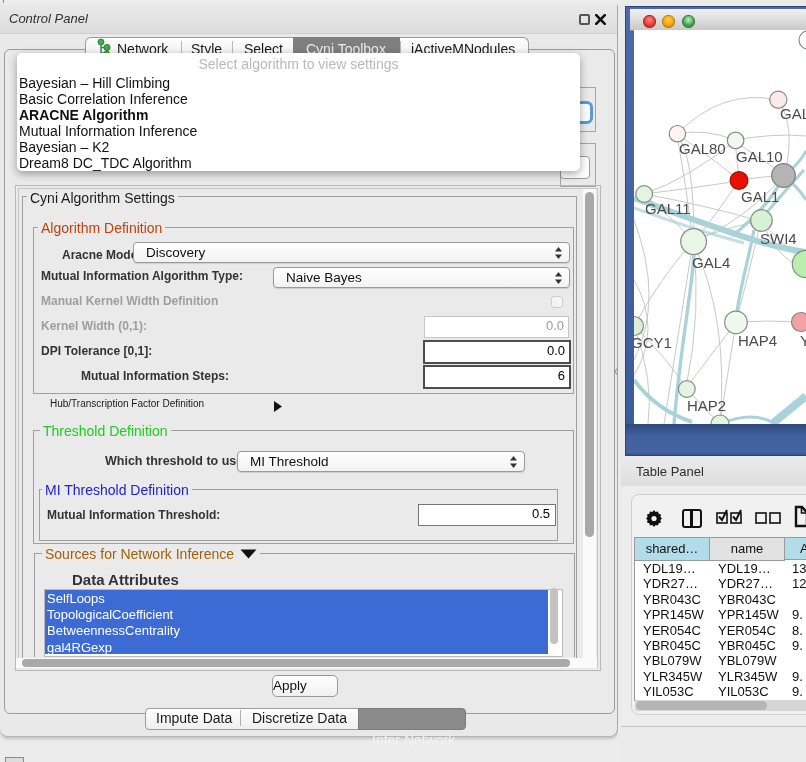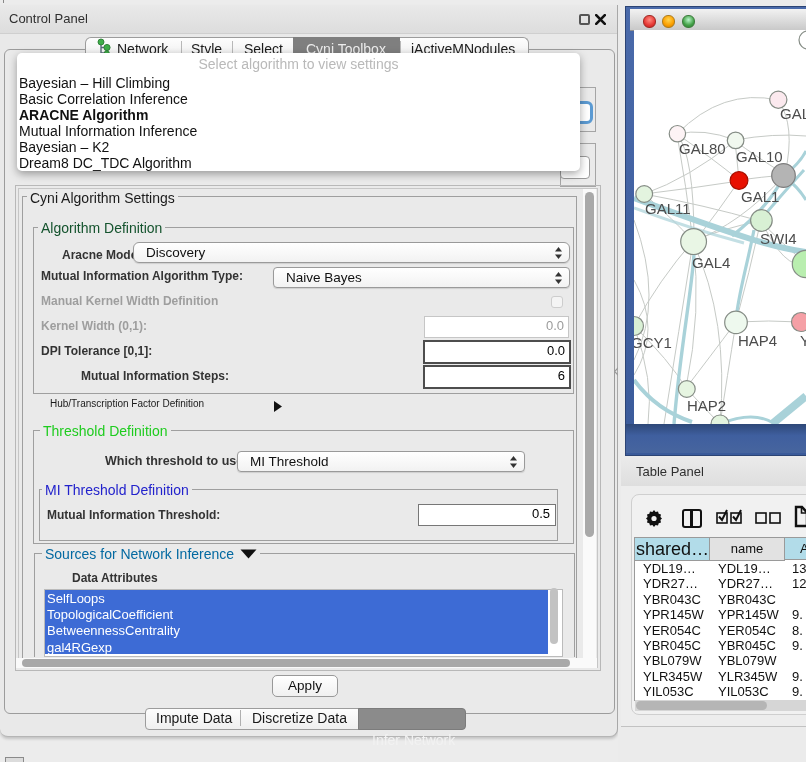--- a/index.html
+++ b/index.html
@@ -27,7 +27,7 @@
 
 <div class="abs" style="left:0;top:5px;width:617px;height:28px;
   background:linear-gradient(#e9e9e9,#dddddd);border-bottom:1px solid #cfcfcf;"></div>
-<div class="abs" style="left:9px;top:11px;font-size:13px;color:#2f2f2f;">Control Panel</div>
+<div class="abs" style="left:9px;top:11px;font-size:13px;color:#2f2f2f;font-style:italic;">Control Panel</div>
 
 <div class="abs" style="left:579px;top:14px;width:7px;height:7px;border:2px solid #555;border-radius:2px;"></div>
 <svg class="abs" style="left:595px;top:14px;" width="11" height="11" viewBox="0 0 11 11">

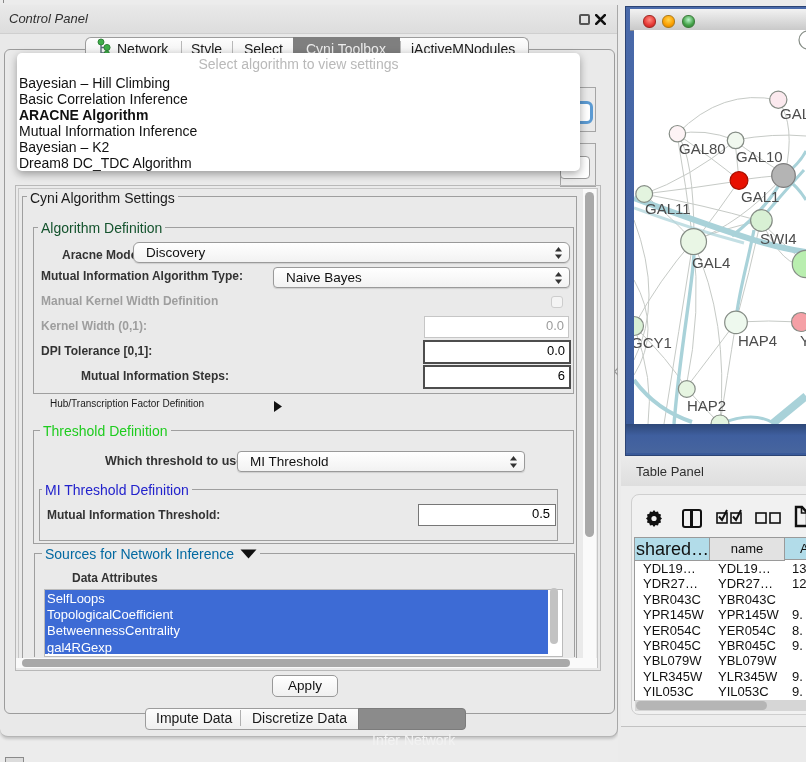--- a/index.html
+++ b/index.html
@@ -76,7 +76,7 @@
 <div class="abs" style="left:22px;top:659px;width:548px;height:8px;background:#a9a9a9;border-radius:4px;"></div>
 
 <div class="abs" style="left:33px;top:227px;width:539px;height:165px;border:1px solid #9f9f9f;"></div>
-<div class="abs" style="left:38px;top:220px;background:#eaeaea;padding:0 3px;font-size:14px;color:#14532d;">Algorithm Definition</div>
+<div class="abs" style="left:38px;top:220px;background:#eaeaea;padding:0 3px;font-size:14px;color:#c2410c;">Algorithm Definition</div>
 
 <div class="abs lbl" style="left:41px;top:248px;margin-left:21px;">Aracne Mode:</div>
 <div class="combo" style="left:133px;top:242px;width:435px;height:19px;border-radius:6px;">

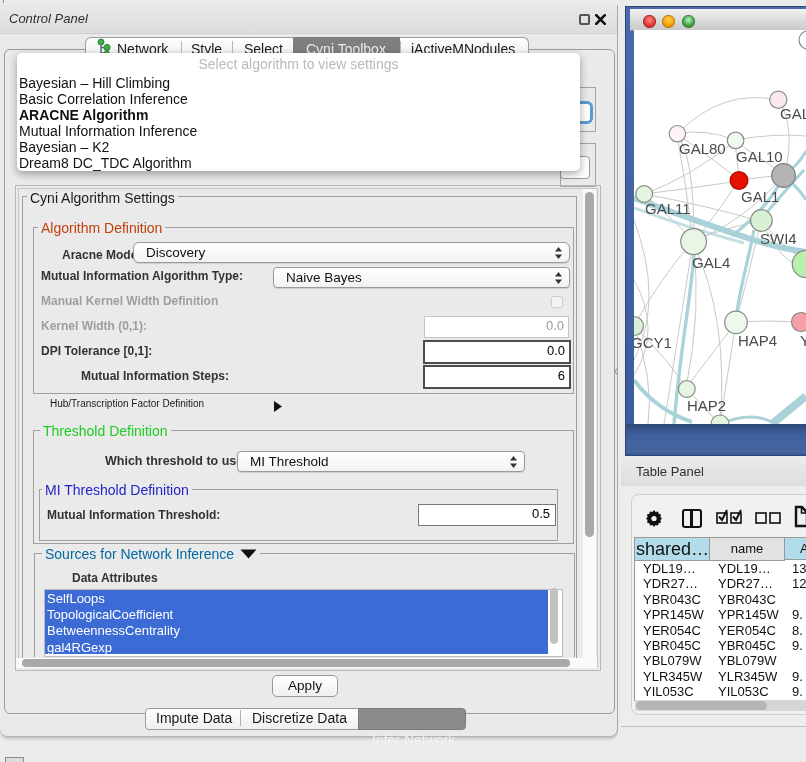--- a/index.html
+++ b/index.html
@@ -79,7 +79,7 @@
 <div class="abs" style="left:38px;top:220px;background:#eaeaea;padding:0 3px;font-size:14px;color:#c2410c;">Algorithm Definition</div>
 
 <div class="abs lbl" style="left:41px;top:248px;margin-left:21px;">Aracne Mode:</div>
-<div class="combo" style="left:133px;top:242px;width:435px;height:19px;border-radius:6px;">
+<div class="combo" style="left:133px;top:242px;width:435px;height:19px;">
   <span class="ctext">Discovery</span>
   <span class="stepper">
       <svg width="9" height="12" viewBox="0 0 9 12">

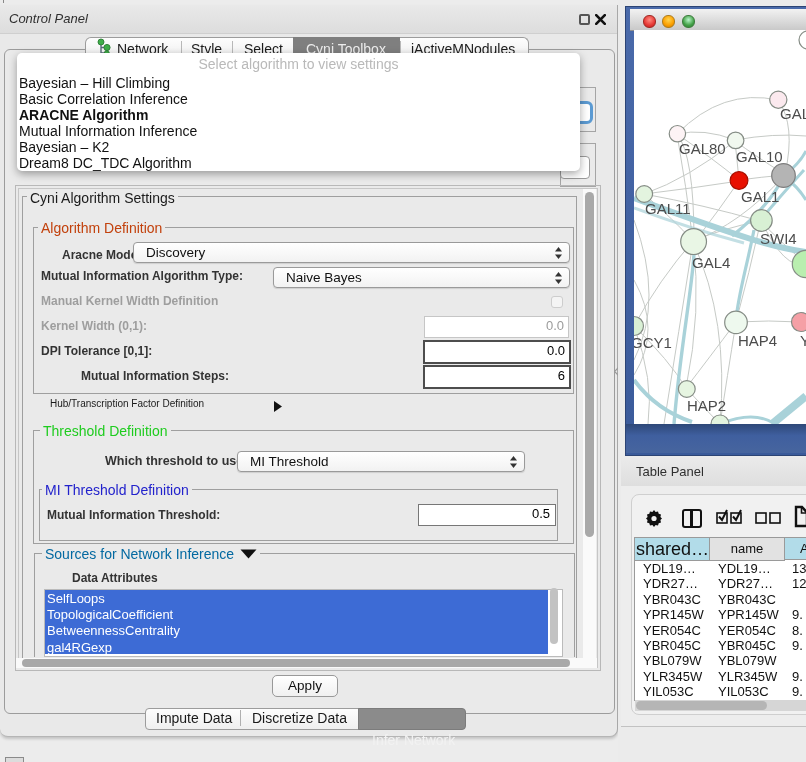--- a/index.html
+++ b/index.html
@@ -136,7 +136,7 @@
 <div class="field" style="left:418px;top:504px;width:131px;height:19px;border:1.5px solid #777;color:#000;padding:1px 5px 0 0;">0.5</div>
 
 <div class="abs" style="left:34px;top:553px;width:539px;height:103px;border:1px solid #9f9f9f;border-bottom:none;"></div>
-<div class="abs" style="left:42px;top:546px;background:#eaeaea;padding:0 3px;font-size:14px;color:#0369a1;">Sources for Network Inference <svg width="17" height="10" viewBox="0 0 17 10" style="display:inline-block;margin-left:2px;">
+<div class="abs" style="left:42px;top:546px;background:#eaeaea;padding:0 3px;font-size:14px;color:#a16207;">Sources for Network Inference <svg width="17" height="10" viewBox="0 0 17 10" style="display:inline-block;margin-left:2px;">
       <path d="M0.5 0.5 L16.5 0.5 L8.5 9.5 Z" fill="#111"></path>
     </svg></div>
 <div class="abs lbl" style="left:37px;top:571px;font-size:12px;padding-left:35px;">Data Attributes</div>

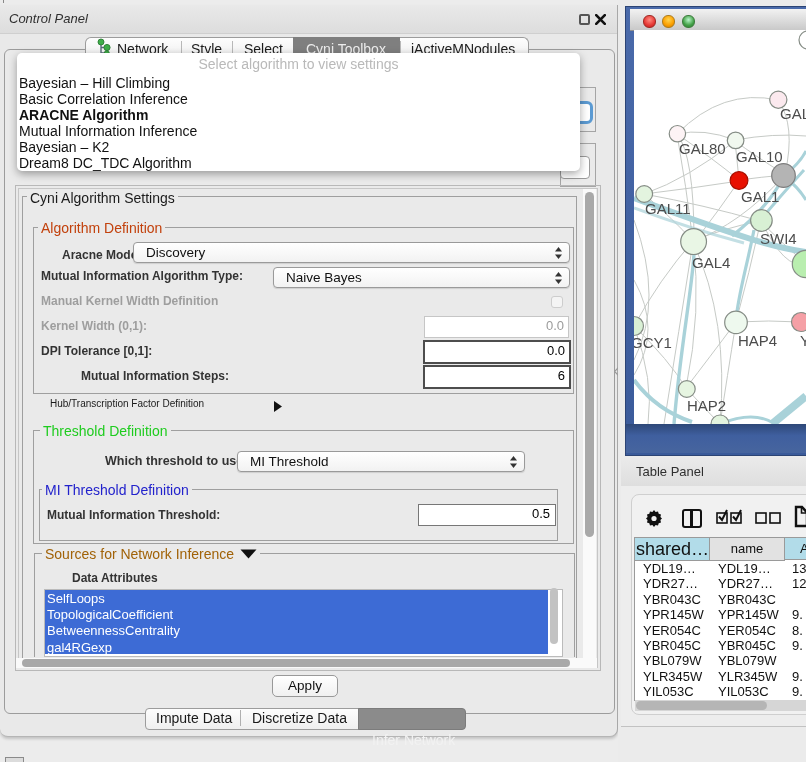--- a/index.html
+++ b/index.html
@@ -291,7 +291,7 @@
 </svg>
 
 <div class="abs" style="left:634px;top:537px;width:172px;height:163px;background:#fff;border-top:1px solid #9a9a9a;border-left:1px solid #9a9a9a;"></div>
-<div class="abs" style="left:635px;top:538px;width:74px;height:22px;background:#b2dce9;border-right:1px solid #9a9a9a;border-bottom:1px solid #9a9a9a;text-align:right;font-size:18px;color:#111;line-height:22px;">shared…</div>
+<div class="abs" style="left:635px;top:538px;width:74px;height:22px;background:#b2dce9;border-right:1px solid #9a9a9a;border-bottom:1px solid #9a9a9a;text-align:center;font-size:13px;color:#111;line-height:22px;">shared…</div>
 <div class="abs" style="left:710px;top:538px;width:74px;height:22px;background:#e2e2e2;border-right:1px solid #9a9a9a;border-bottom:1px solid #9a9a9a;text-align:center;font-size:13px;color:#111;line-height:22px;">name</div>
 <div class="abs" style="left:785px;top:538px;width:21px;height:22px;background:#b2dce9;border-bottom:1px solid #9a9a9a;font-size:13px;color:#111;line-height:22px;text-align:left;padding-left:15px;box-sizing:border-box;">A</div>
 <div class="abs" style="left:635px;top:561px;width:171px;height:139px;overflow:hidden;font-size:13px;color:#111;padding-top:3px;box-sizing:border-box;padding-left:37px;">

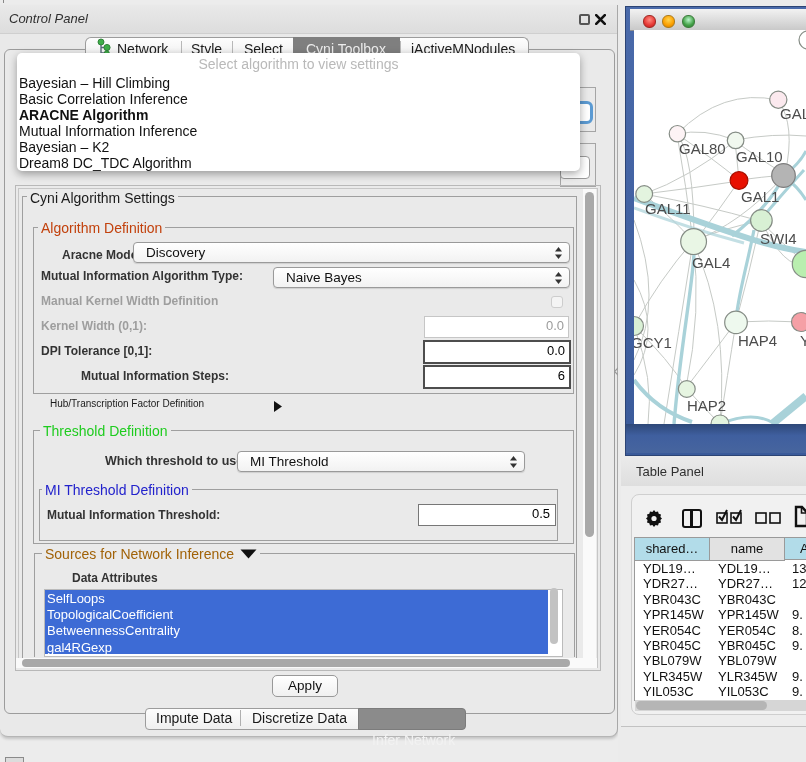--- a/index.html
+++ b/index.html
@@ -139,7 +139,7 @@
 <div class="abs" style="left:42px;top:546px;background:#eaeaea;padding:0 3px;font-size:14px;color:#a16207;">Sources for Network Inference <svg width="17" height="10" viewBox="0 0 17 10" style="display:inline-block;margin-left:2px;">
       <path d="M0.5 0.5 L16.5 0.5 L8.5 9.5 Z" fill="#111"></path>
     </svg></div>
-<div class="abs lbl" style="left:37px;top:571px;font-size:12px;padding-left:35px;">Data Attributes</div>
+<div class="abs lbl" style="left:37px;top:571px;font-size:15px;padding-left:35px;">Data Attributes</div>
 <div class="abs" style="left:44px;top:589px;width:517px;height:66px;background:#fff;border:1px solid #bbb;"></div>
 <div class="abs" style="left:45px;top:590px;width:501px;height:63px;background:#3d6bd5;color:#fff;font-size:13px;line-height:16.2px;padding:1px 0 0 2px;">SelfLoops<br>TopologicalCoefficient<br>BetweennessCentrality<br>gal4RGexp</div>
 <div class="abs" style="left:550px;top:588px;width:8px;height:56px;background:#c2c2c2;border-radius:4px;"></div>

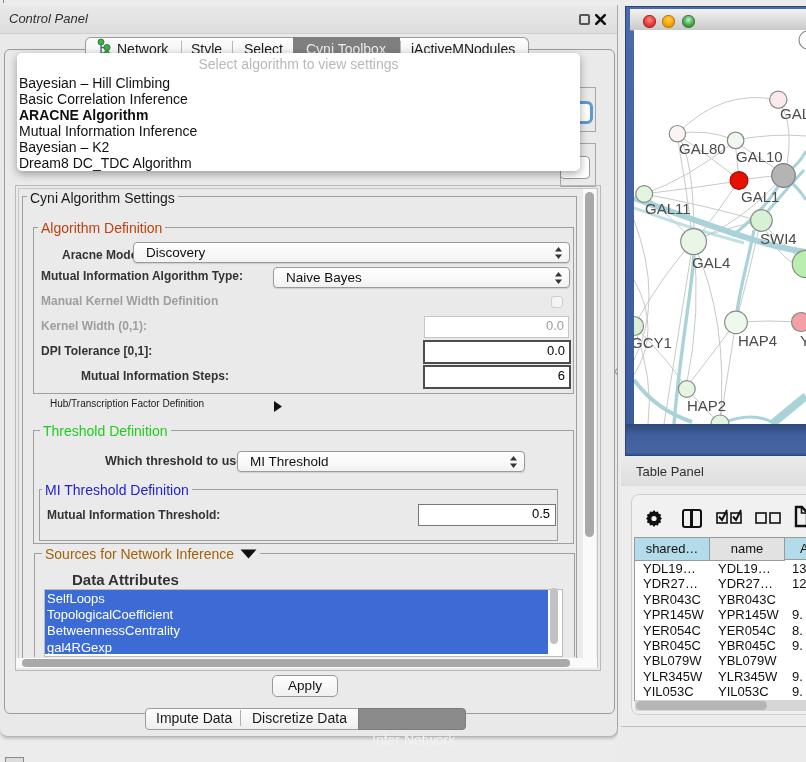--- a/index.html
+++ b/index.html
@@ -145,7 +145,7 @@
 <div class="abs" style="left:550px;top:588px;width:8px;height:56px;background:#c2c2c2;border-radius:4px;"></div>
 
 <div class="abs" style="left:272px;top:675px;width:64px;height:20px;background:linear-gradient(#ffffff,#f0f0f0);
-  border:1px solid #999;border-radius:5px;text-align:center;font-size:13.5px;color:#111;line-height:20px;">Apply</div>
+  border:1px solid #999;border-radius:5px;text-align:left;font-size:13.5px;color:#111;line-height:20px;">Apply</div>
 
 <div class="abs" style="left:145px;top:708px;width:213px;height:20px;background:linear-gradient(#fdfdfd,#efefef);border:1px solid #9c9c9c;border-radius:4px 0 0 4px;"></div>
 <div class="abs" style="left:240px;top:710px;width:1px;height:16px;background:#b0b0b0;"></div>

